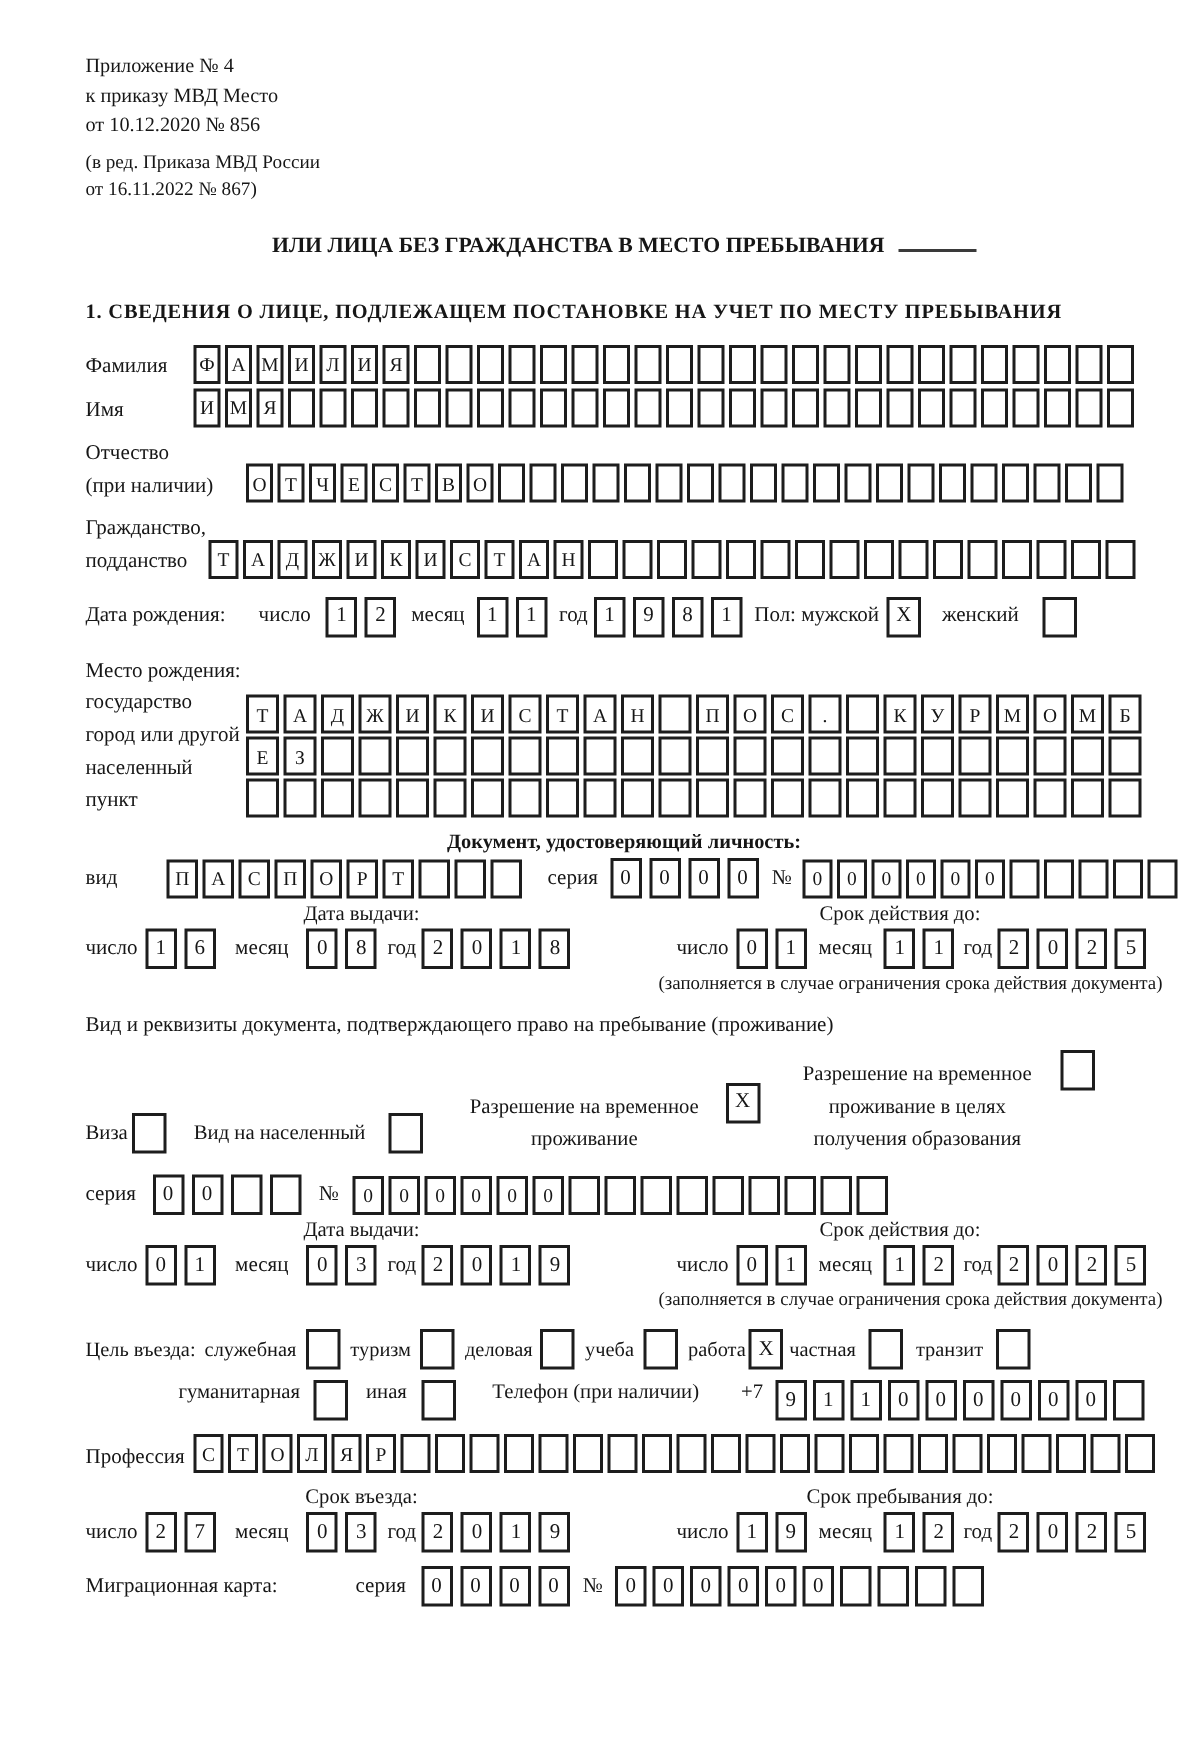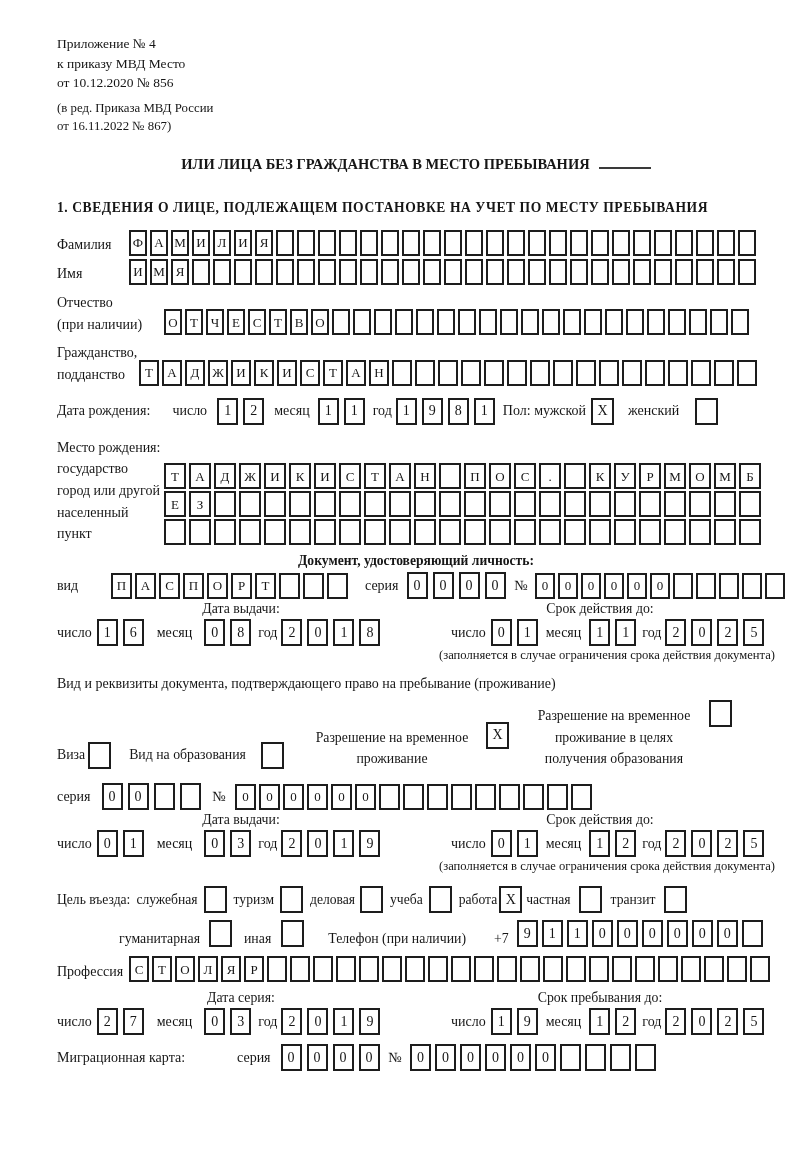--- a/index.html
+++ b/index.html
@@ -427,7 +427,7 @@
       <span class="checkbox" style="margin-left:3px"></span>
     </div>
     <div class="opt" style="margin-left:18px">
-      <span class="opt-label">Вид на образования</span>
+      <span class="opt-label">Вид на населенный</span>
       <span class="checkbox" style="margin-left:15px"></span>
     </div>
     <div class="opt" style="margin-left:20px">

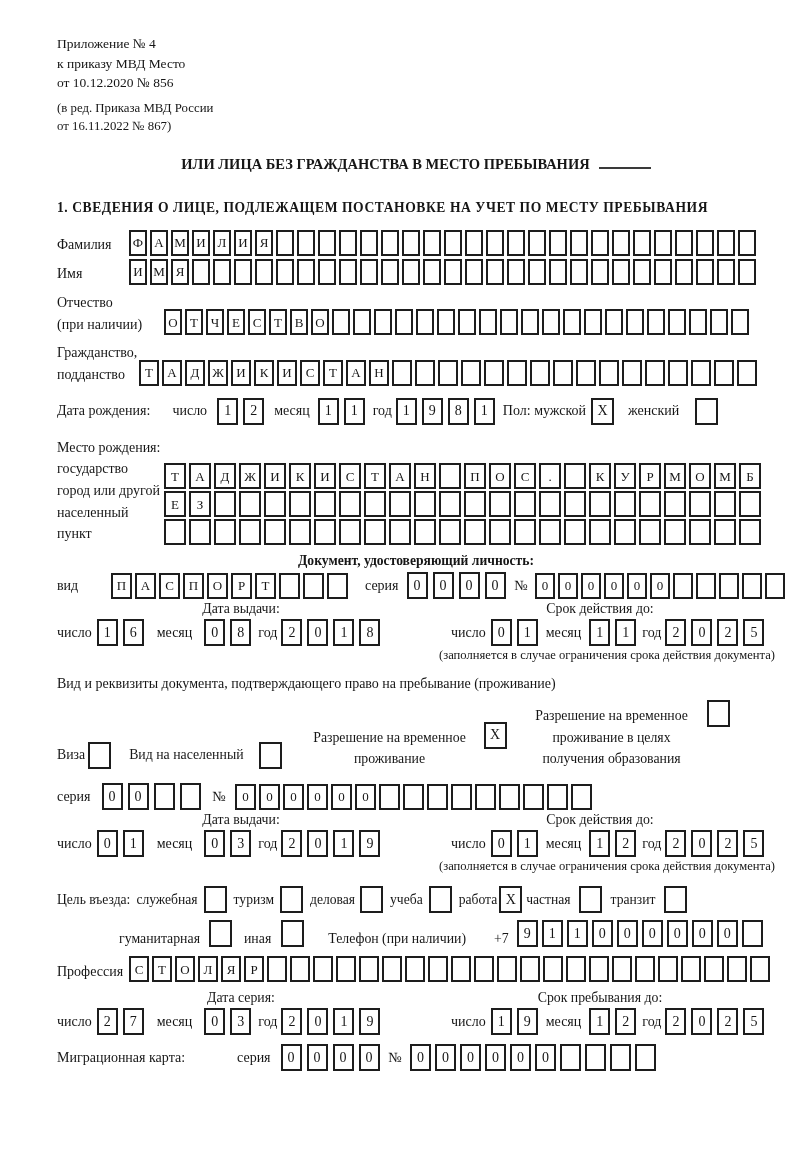--- a/index.html
+++ b/index.html
@@ -52,7 +52,7 @@
   .opt-label.multiline.last{width:178px}
 
   .purpose-line{display:flex;align-items:center;font-size:13.6px;margin-top:12px}
-  .purpose-line2{display:flex;align-items:flex-end;font-size:13.8px;margin-top:7px;margin-left:62px}
+  .purpose-line2{display:flex;align-items:flex-start;font-size:13.8px;margin-top:7px;margin-left:62px}
 </style>
 </head>
 <body>

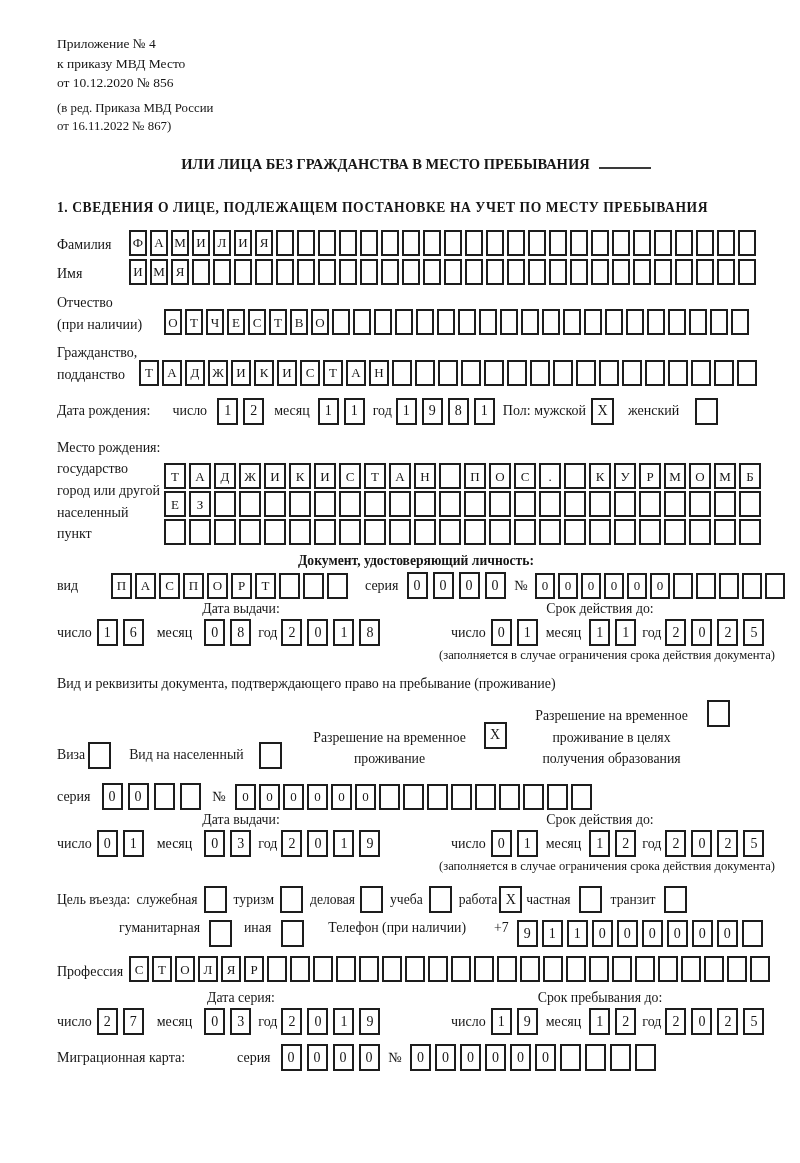--- a/index.html
+++ b/index.html
@@ -591,7 +591,7 @@
 
   <div class="date-pair" style="margin-top:8px">
     <div class="date-col">
-      <div class="date-title">Дата серия:</div>
+      <div class="date-title">Срок въезда:</div>
       <div class="date-fields">
         <span class="fl">число</span>
         <span class="cells date" style="margin-left:5px">

